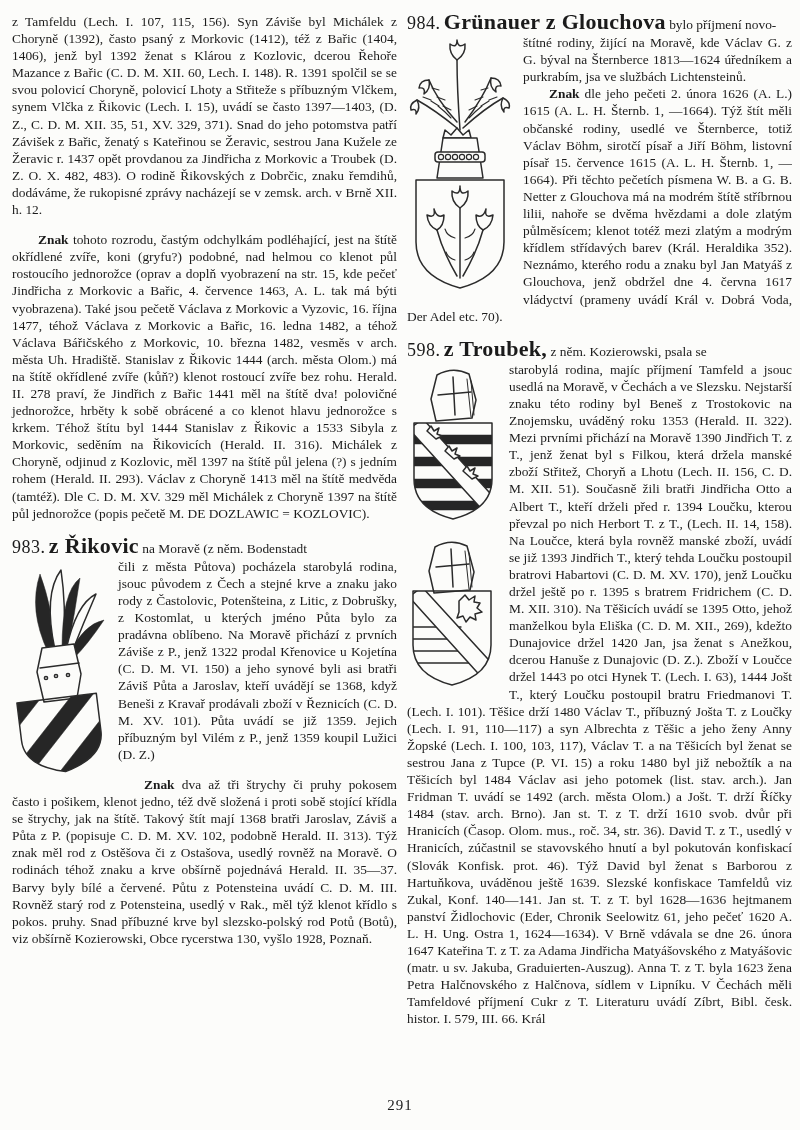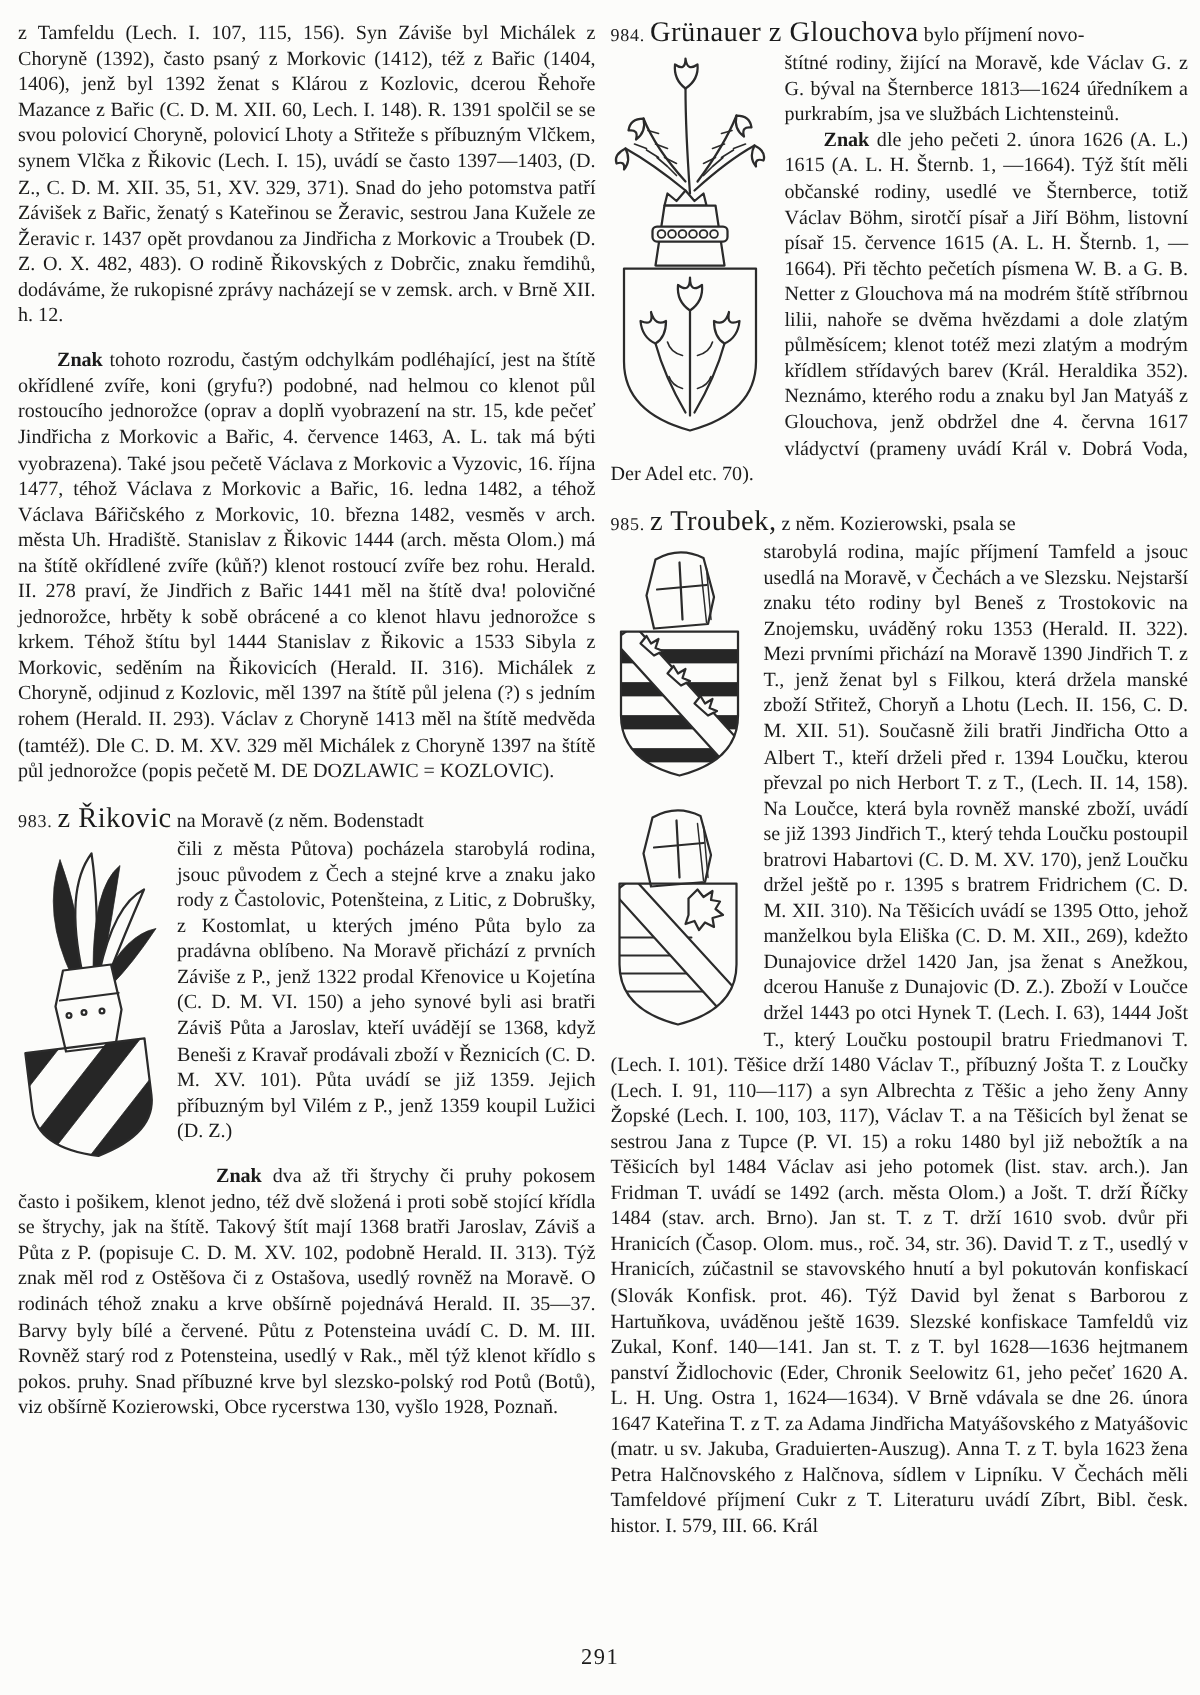--- a/index.html
+++ b/index.html
@@ -19,7 +19,7 @@
   .lead-b{font-weight:bold;}
   .entry{margin-top:15px;}
   .ehead{margin:0 0 1px 0;}
-  .enum{font-size:12px;letter-spacing:.5px;}
+  .enum{font-size:18px;letter-spacing:.5px;}
   .ename{font-weight:normal;font-size:19px;letter-spacing:.3px;}
   .figL{float:left;margin:4px 10px 3px 0;}
   .fig985{display:flex;flex-direction:column;gap:6px;}

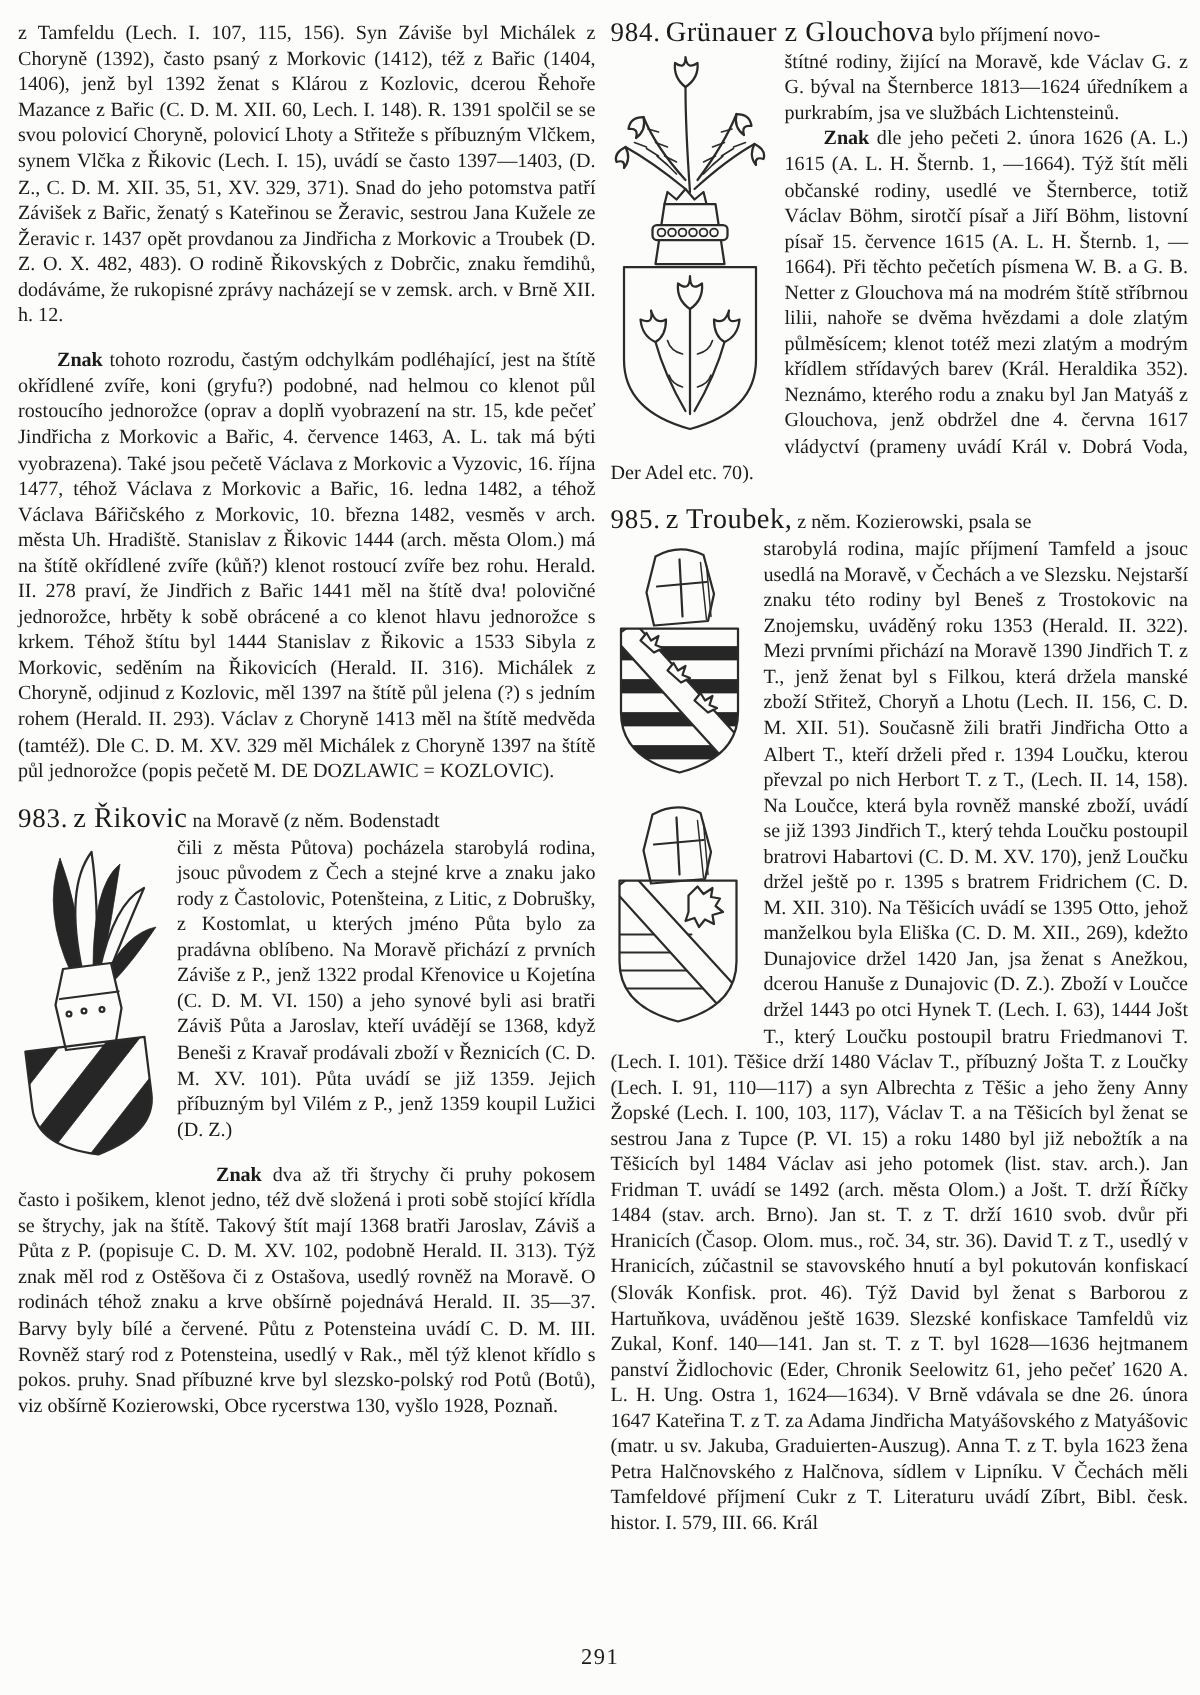--- a/index.html
+++ b/index.html
@@ -20,7 +20,7 @@
   .entry{margin-top:15px;}
   .ehead{margin:0 0 1px 0;}
   .enum{font-size:18px;letter-spacing:.5px;}
-  .ename{font-weight:normal;font-size:19px;letter-spacing:.3px;}
+  .ename{font-weight:bold;font-size:22px;letter-spacing:.3px;}
   .figL{float:left;margin:4px 10px 3px 0;}
   .fig985{display:flex;flex-direction:column;gap:6px;}
   .footer{position:absolute;left:0;right:0;bottom:16px;text-align:center;font-size:15px;letter-spacing:1px;margin-top:43px;}

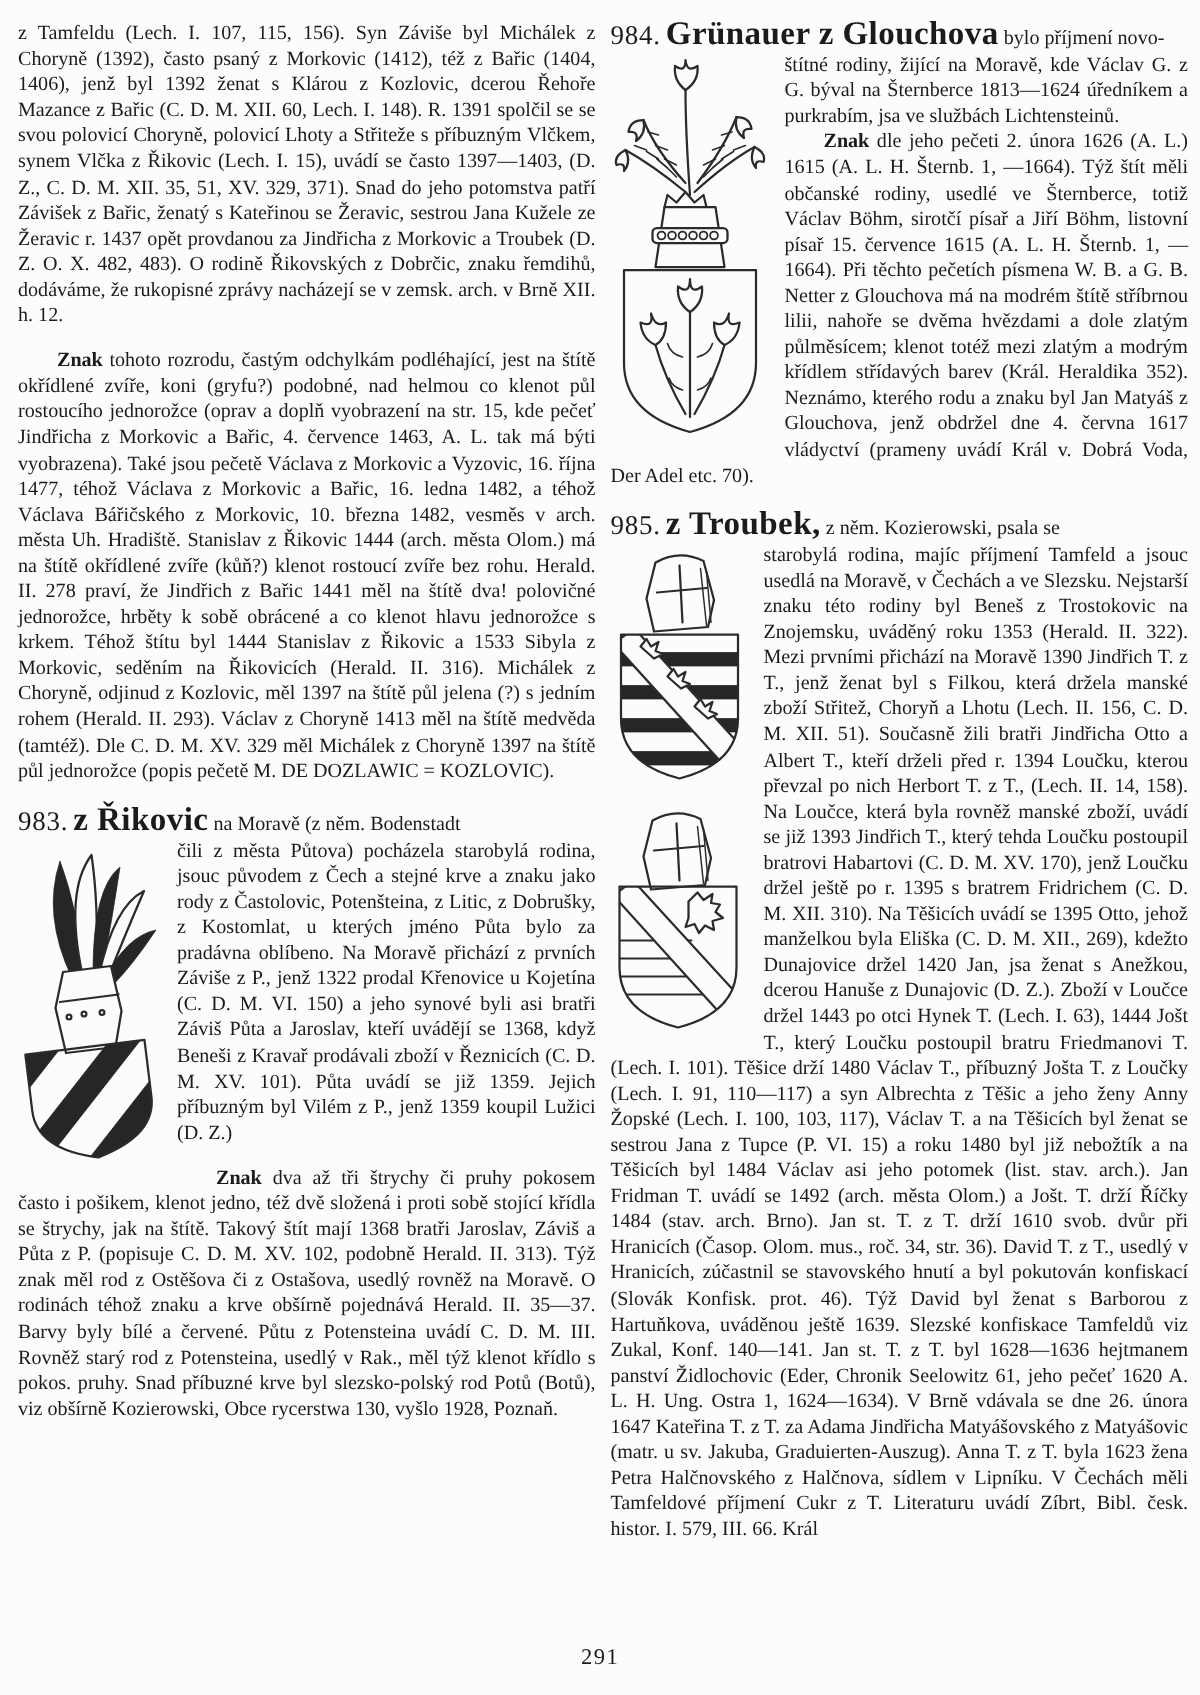--- a/index.html
+++ b/index.html
@@ -127,7 +127,7 @@
       </div>
 
       <div class="entry">
-        <p class="ehead"><span class="enum">985.</span> <span class="ename">z Troubek,</span> <span>z něm. Kozierowski, psala se</span></p>
+        <p class="ehead"><span class="enum">598.</span> <span class="ename">z Troubek,</span> <span>z něm. Kozierowski, psala se</span></p>
         <div>
           <div class="figL fig985">
             <svg width="92" height="168" viewBox="0 0 92 168" aria-hidden="true">

